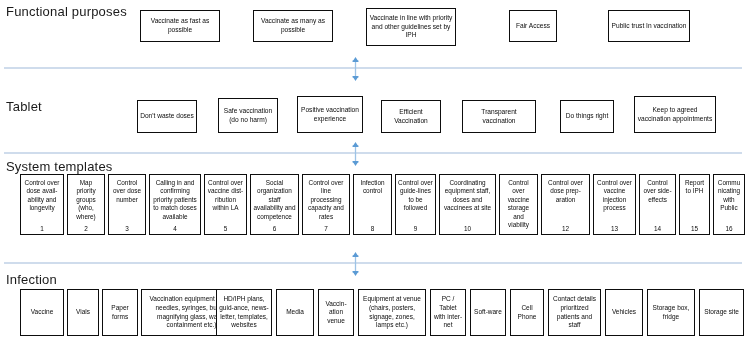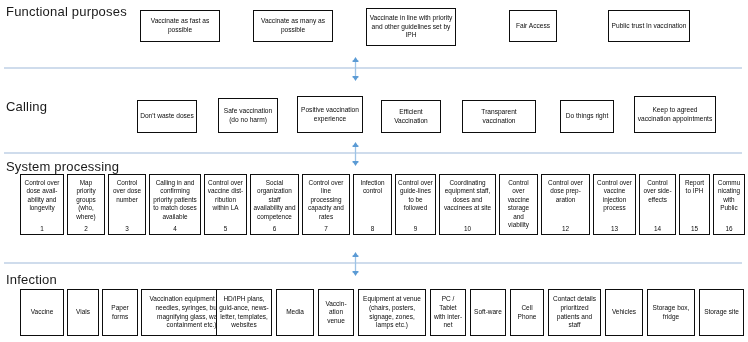--- a/index.html
+++ b/index.html
@@ -124,7 +124,7 @@
     </svg>
   </div>
 
-  <div class="section-label" style="left:6px; top:99px;">Calling</div>
+  <div class="section-label" style="left:6px; top:99px;">Tablet</div>
 
   <div class="row-val">
     <div class="box" style="left:137px; top:100px; width:60px; height:33px;">

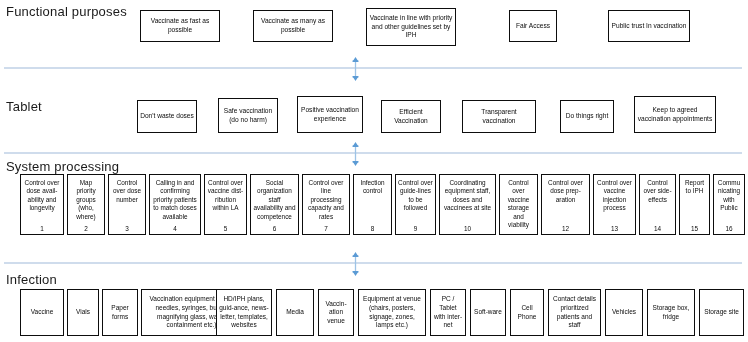--- a/index.html
+++ b/index.html
@@ -161,7 +161,7 @@
     </svg>
   </div>
 
-  <div class="section-label" style="left:6px; top:159px;">System processing</div>
+  <div class="section-label" style="left:6px; top:159px;">System templates</div>
 
   <div class="row-sf">
     <div class="box" style="left:20px; top:174px; width:44px; height:61px;">

